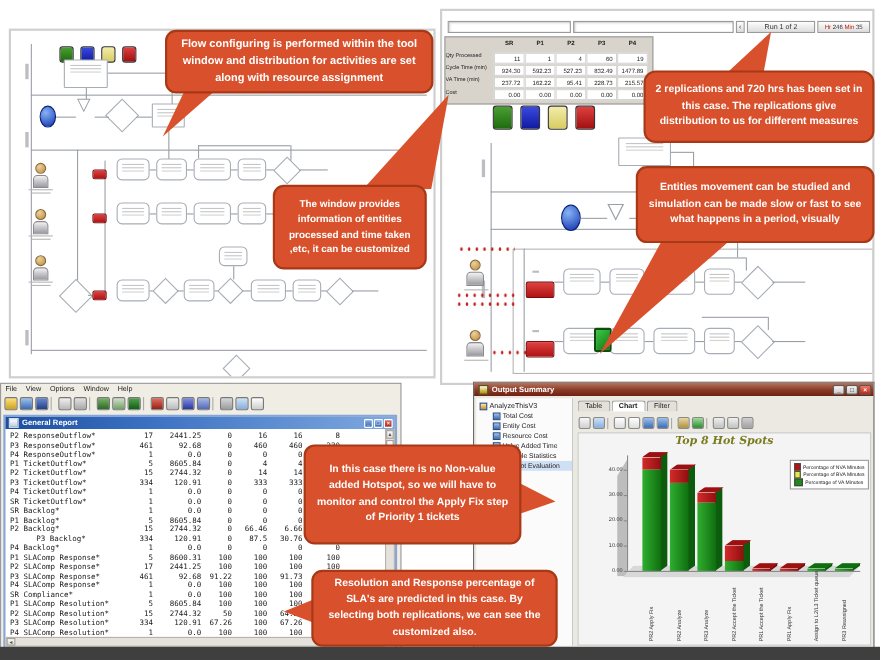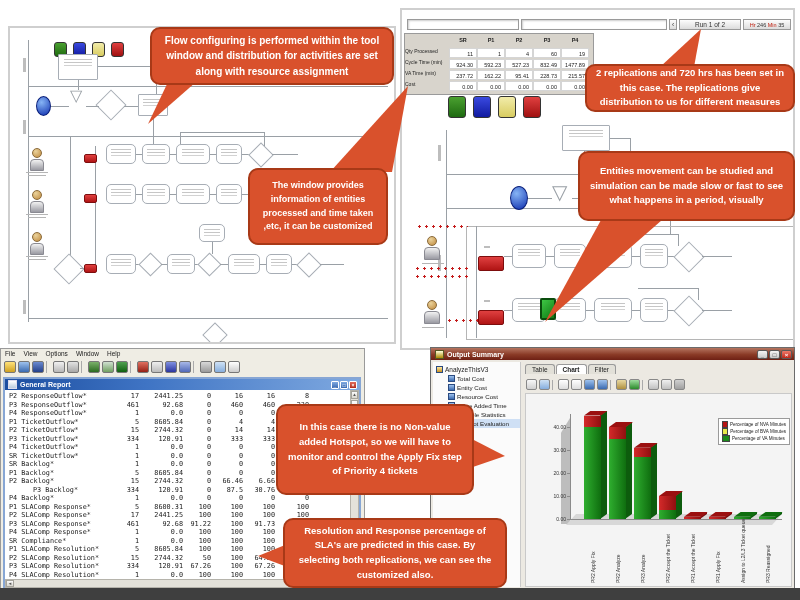--- a/index.html
+++ b/index.html
@@ -703,7 +703,7 @@
   <div class="callout" style="left:248px;top:168px;width:140px;height:77px;font-size:9px;">
       <span>The window provides information of entities processed and time taken ,etc, it can be customized</span>
     </div>
-  <div class="callout" style="left:585px;top:64px;width:210px;height:48px;font-size:9.5px;">
+  <div class="callout" style="left:585px;top:64px;width:210px;height:66px;font-size:9.5px;border-radius:11px;">
       <span>2 replications and 720 hrs has been set  in this case. The replications give distribution to us for  different measures</span>
     </div>
   <div class="callout" style="left:578px;top:151px;width:217px;height:70px;font-size:9.5px;">

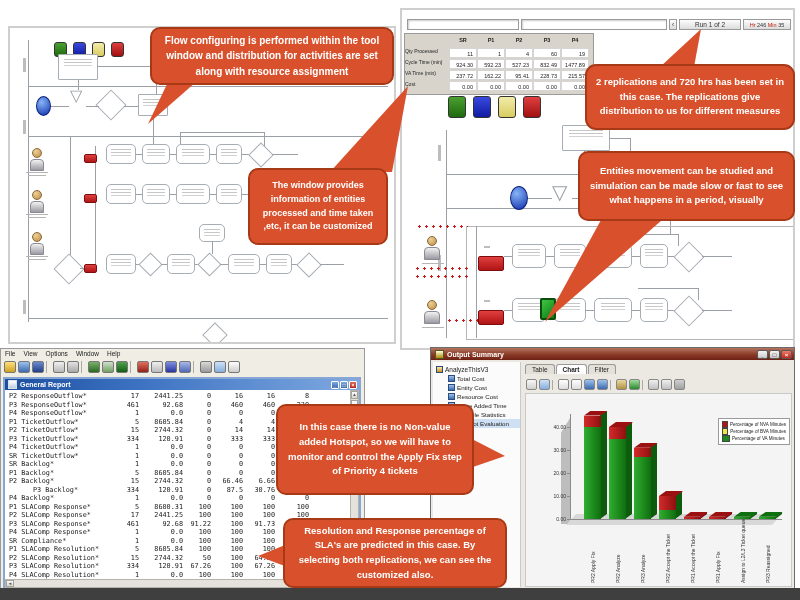--- a/index.html
+++ b/index.html
@@ -621,6 +621,7 @@
         <span class="osicon" style="background: linear-gradient(rgb(208, 208, 208), rgb(160, 160, 160));"></span>
       </div>
     <div id="chart-area" style="left:94px;top:45px;width:267px;height:194px;">
+      <div id="chart-title">Top 8 Hot Spots</div>
       <div id="plot" style="position:absolute;left:0;top:0;right:0;bottom:0;">
           <div style="position: absolute; left: 35px; top: 24px; width: 9px; height: 106px; background: rgb(189, 189, 189); clip-path: polygon(100% 0px, 100% 100%, 0px 100%, 0px 14%);"></div>
           <div style="position: absolute; left: 40px; top: 120px; width: 216px; height: 11px; background: rgb(216, 216, 216); clip-path: polygon(10px 0px, 100% 0px, calc(100% - 10px) 100%, 0px 100%);"></div>

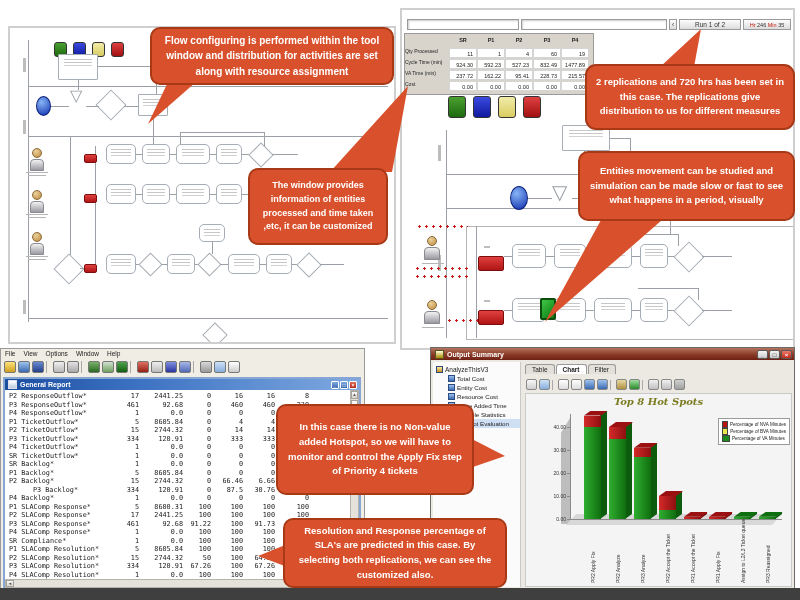--- a/index.html
+++ b/index.html
@@ -711,7 +711,7 @@
       <span>Entities movement can be studied and simulation can be made slow or fast to see what happens in a period, visually</span>
     </div>
   <div class="callout" style="left:276px;top:404px;width:198px;height:91px;font-size:9.5px;">
-      <span>In this case there is no Non-value  added Hotspot, so we will have  to monitor and control the Apply Fix step of Priority 4 tickets</span>
+      <span>In this case there is no Non-value  added Hotspot, so we will have  to monitor and control the Apply Fix step of Priority 1 tickets</span>
     </div>
   <div class="callout" style="left:283px;top:518px;width:224px;height:70px;font-size:9.5px;">
       <span>Resolution and  Response percentage  of SLA's are predicted in this case. By selecting both replications, we can see the customized  also.</span>

